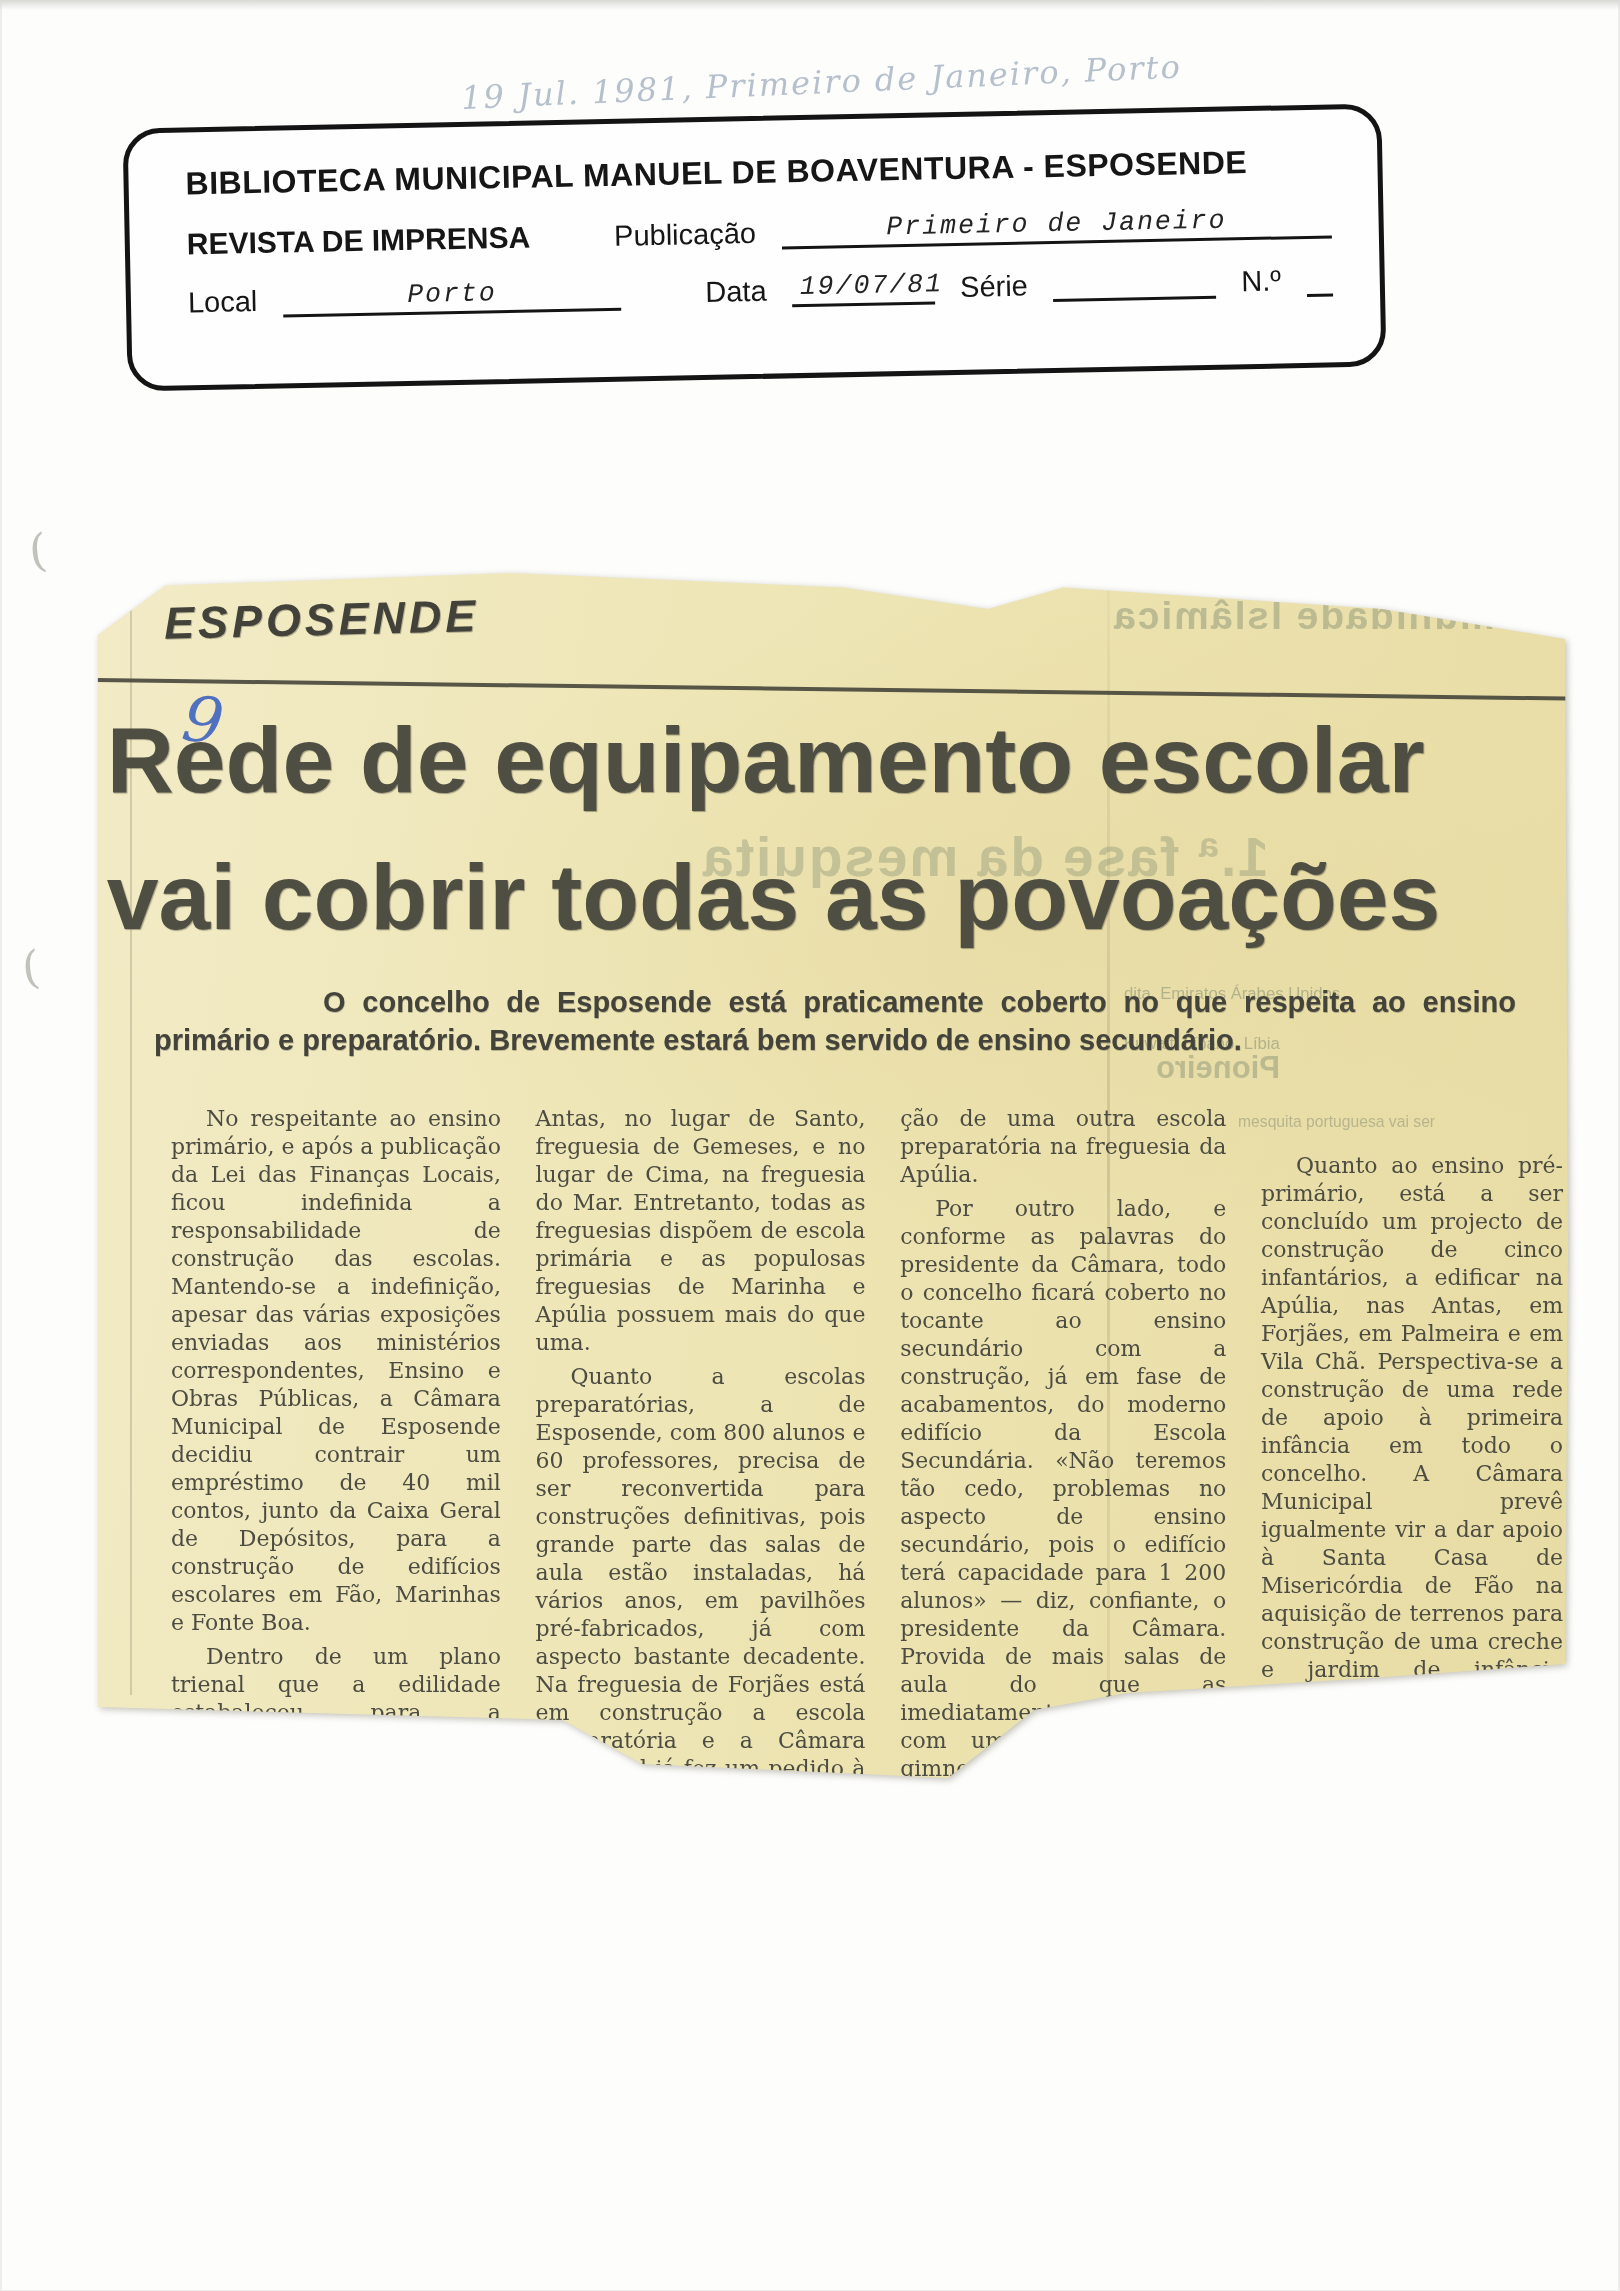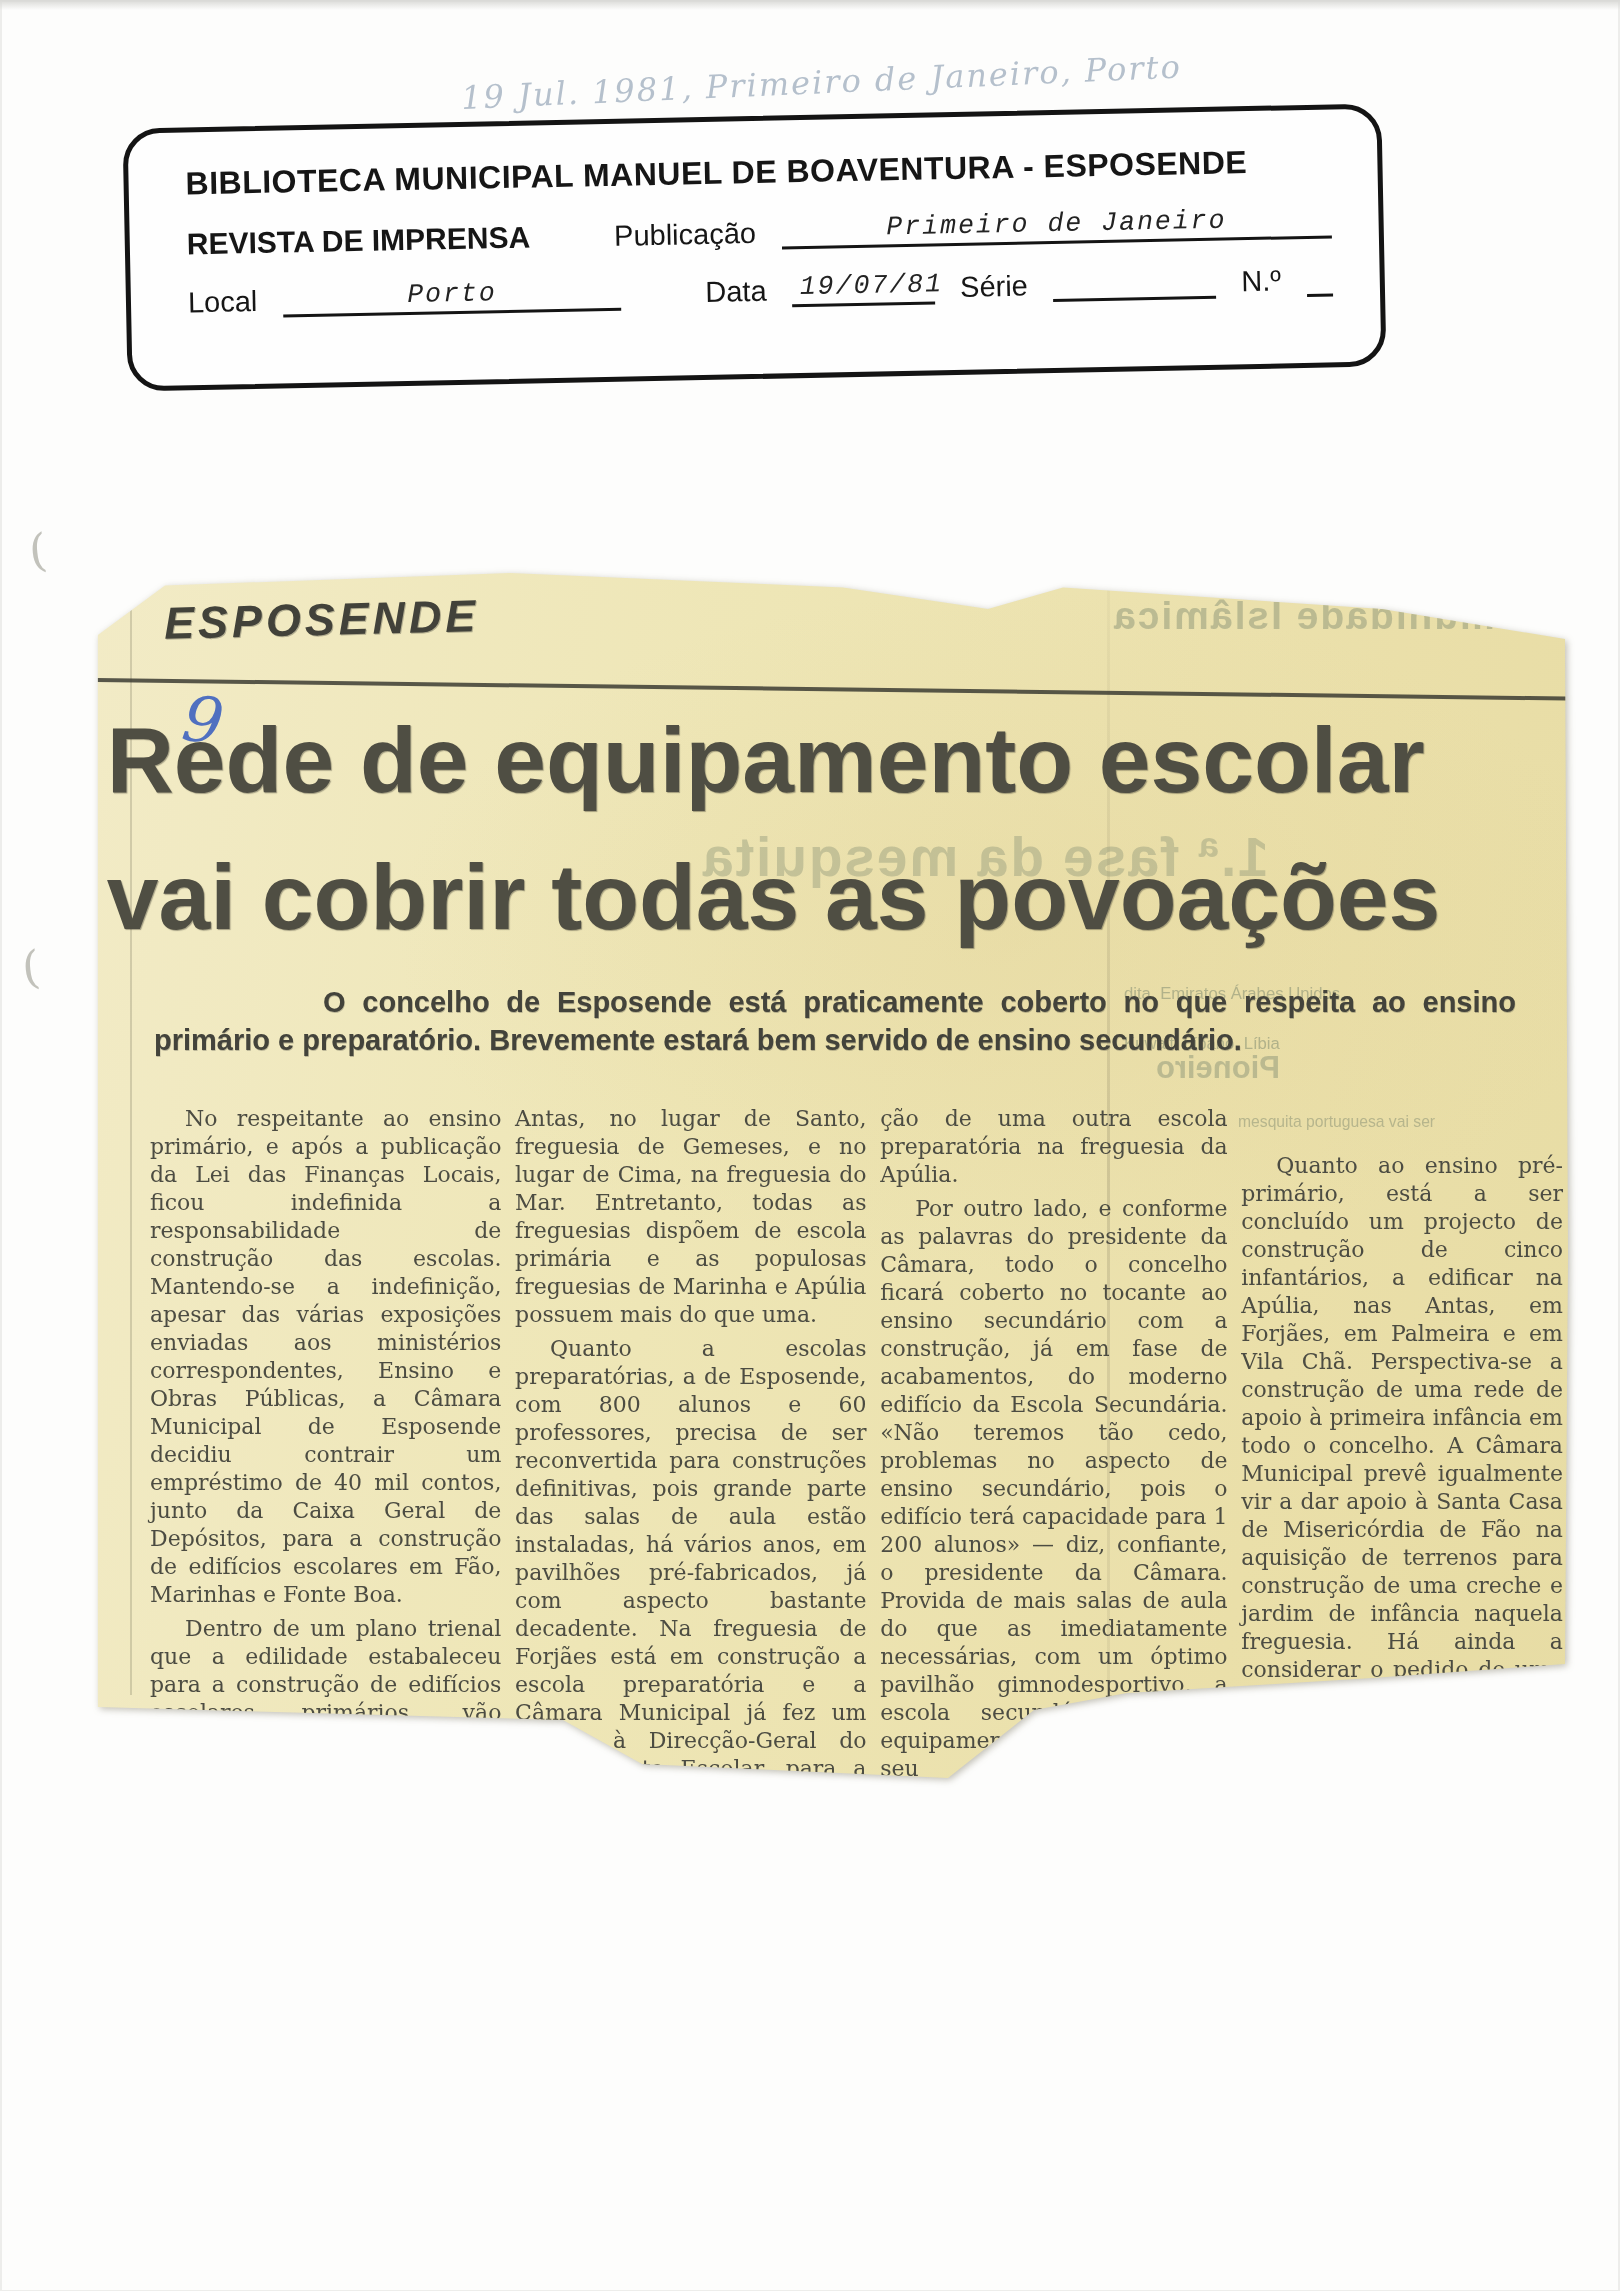--- a/index.html
+++ b/index.html
@@ -103,7 +103,7 @@
     display:flex;gap:13.7px;
   }
   .col{font-family:"DejaVu Serif",serif;font-size:22px;line-height:28px;
-    text-align:justify;color:#4c4c42;}
+    text-align:justify;color:#4c4c42;margin-left:21px;}
   .c1{width:355px;} .c2{width:355px;} .c3{width:351px;} .c4{width:325px;padding-top:47px;}
   .col p{margin:0;text-indent:35px;}
   .col p.cont{text-indent:0;}

